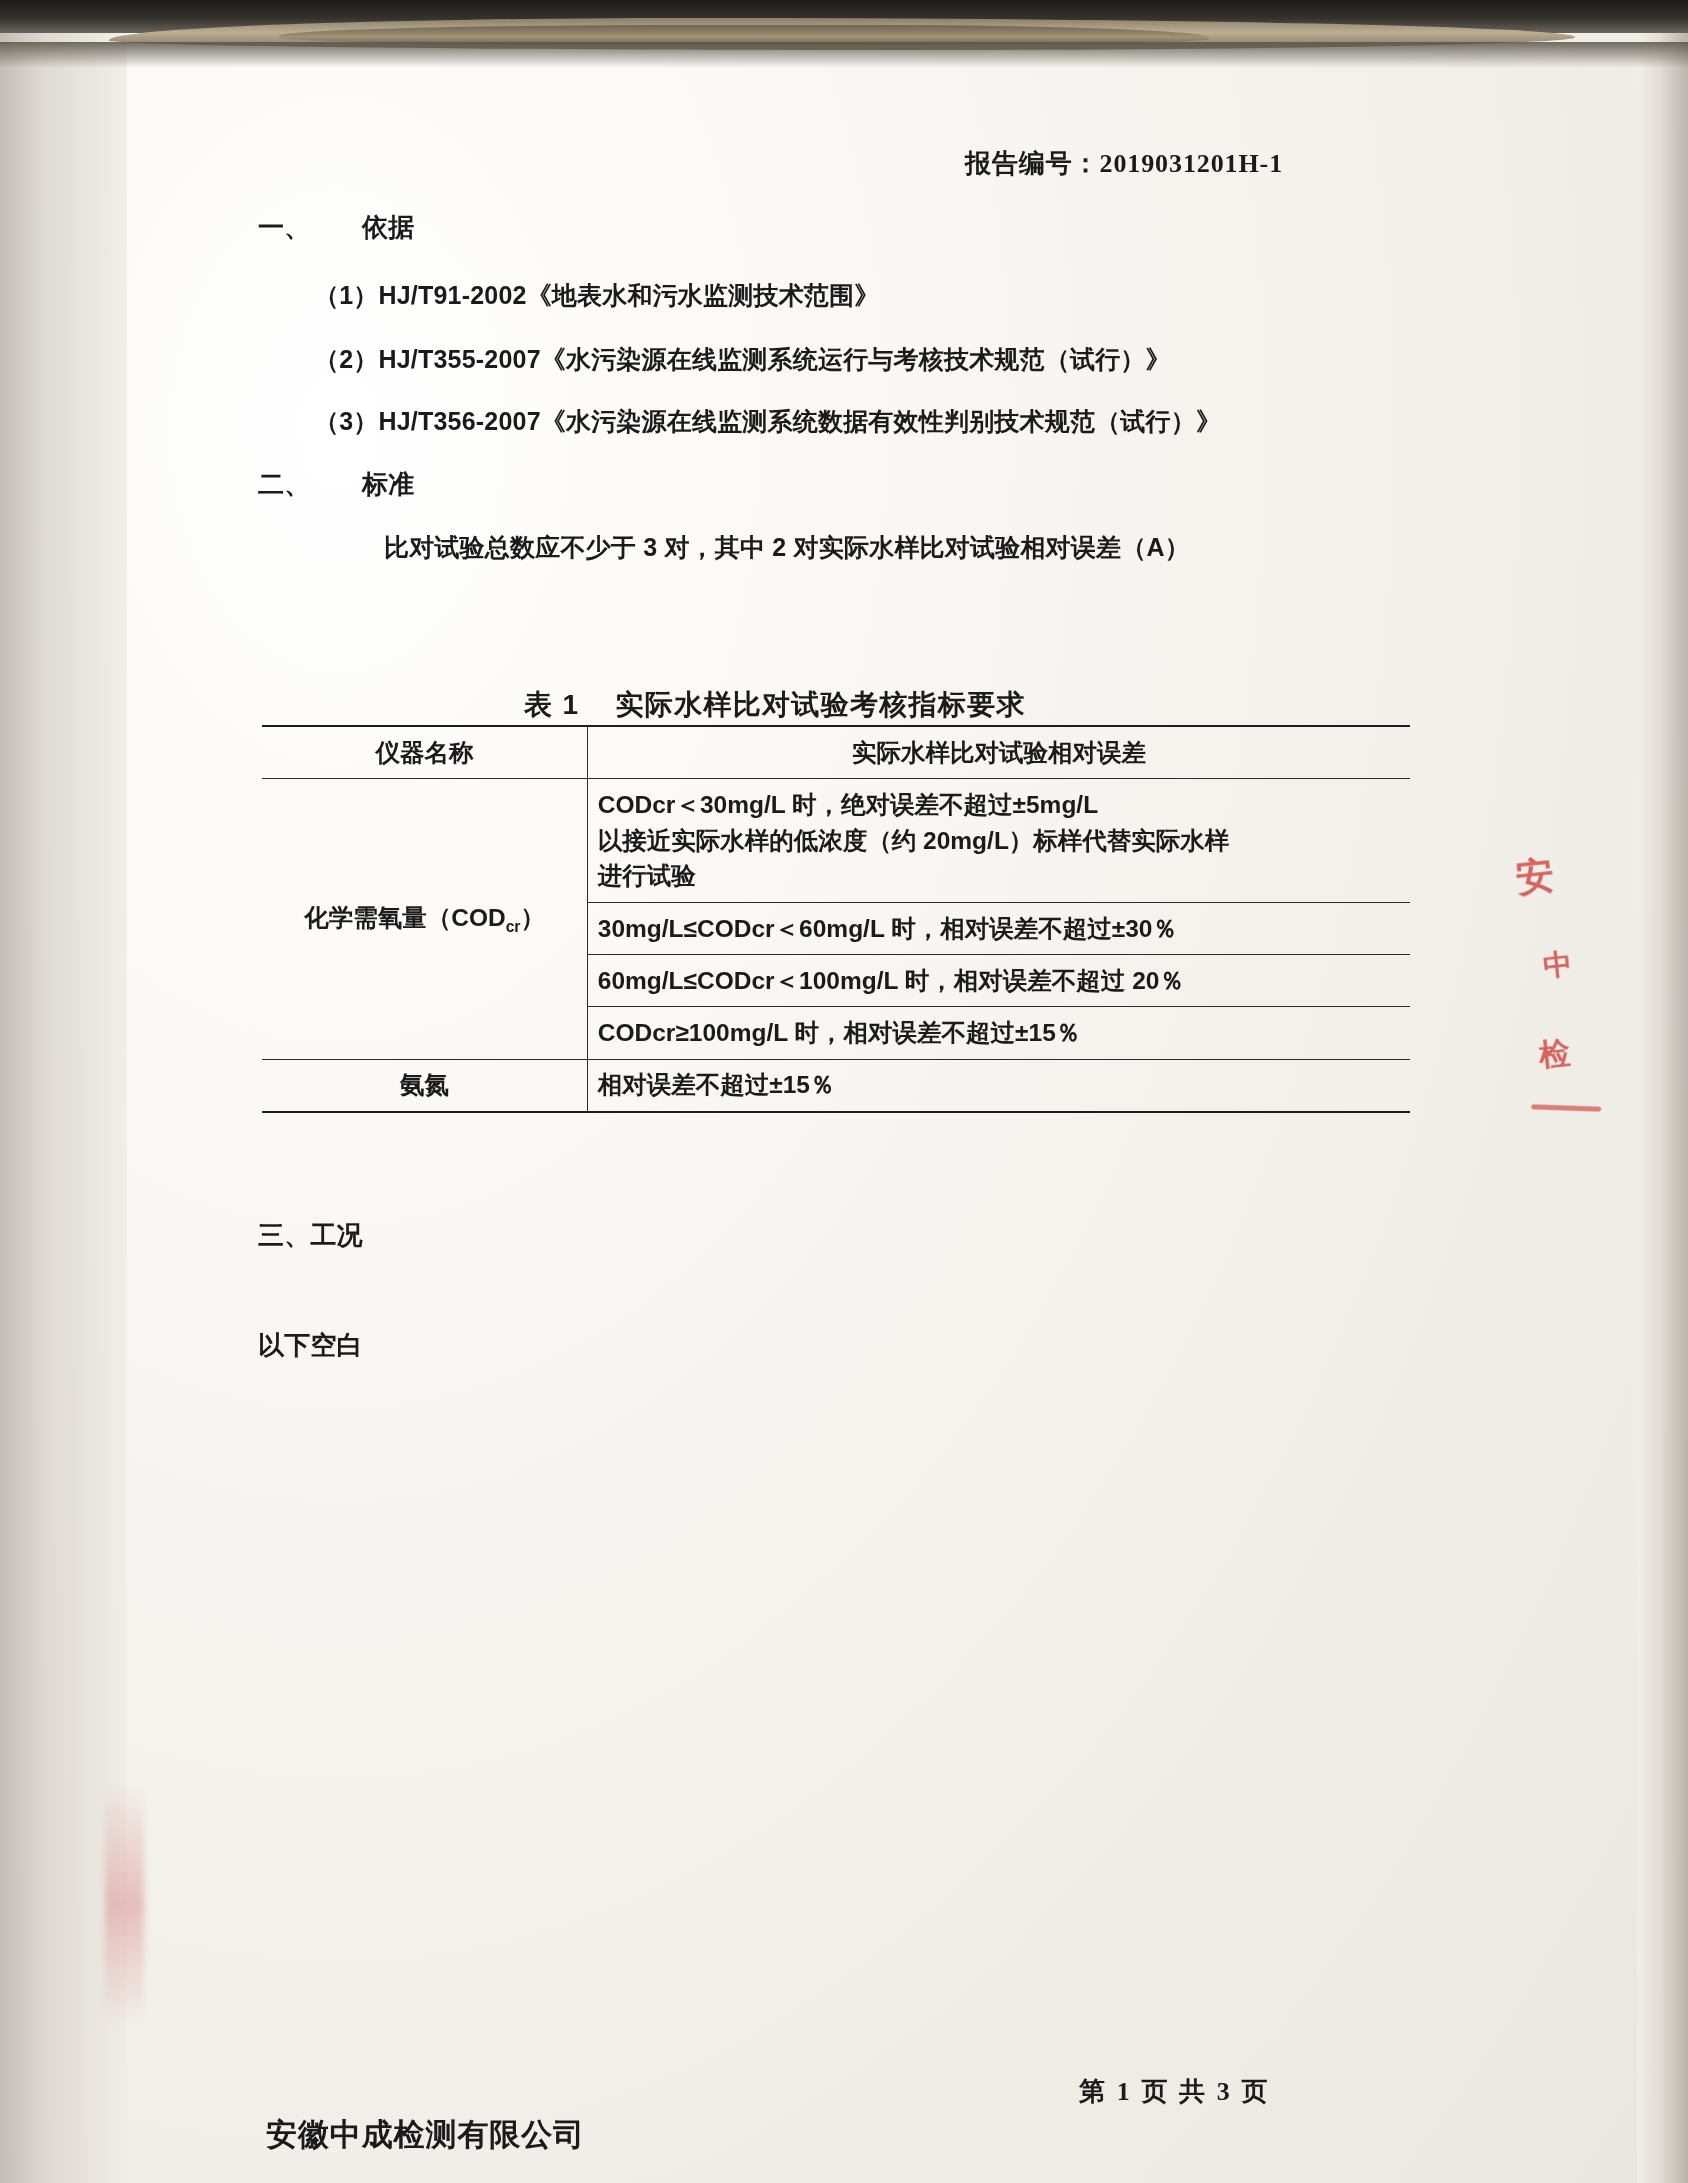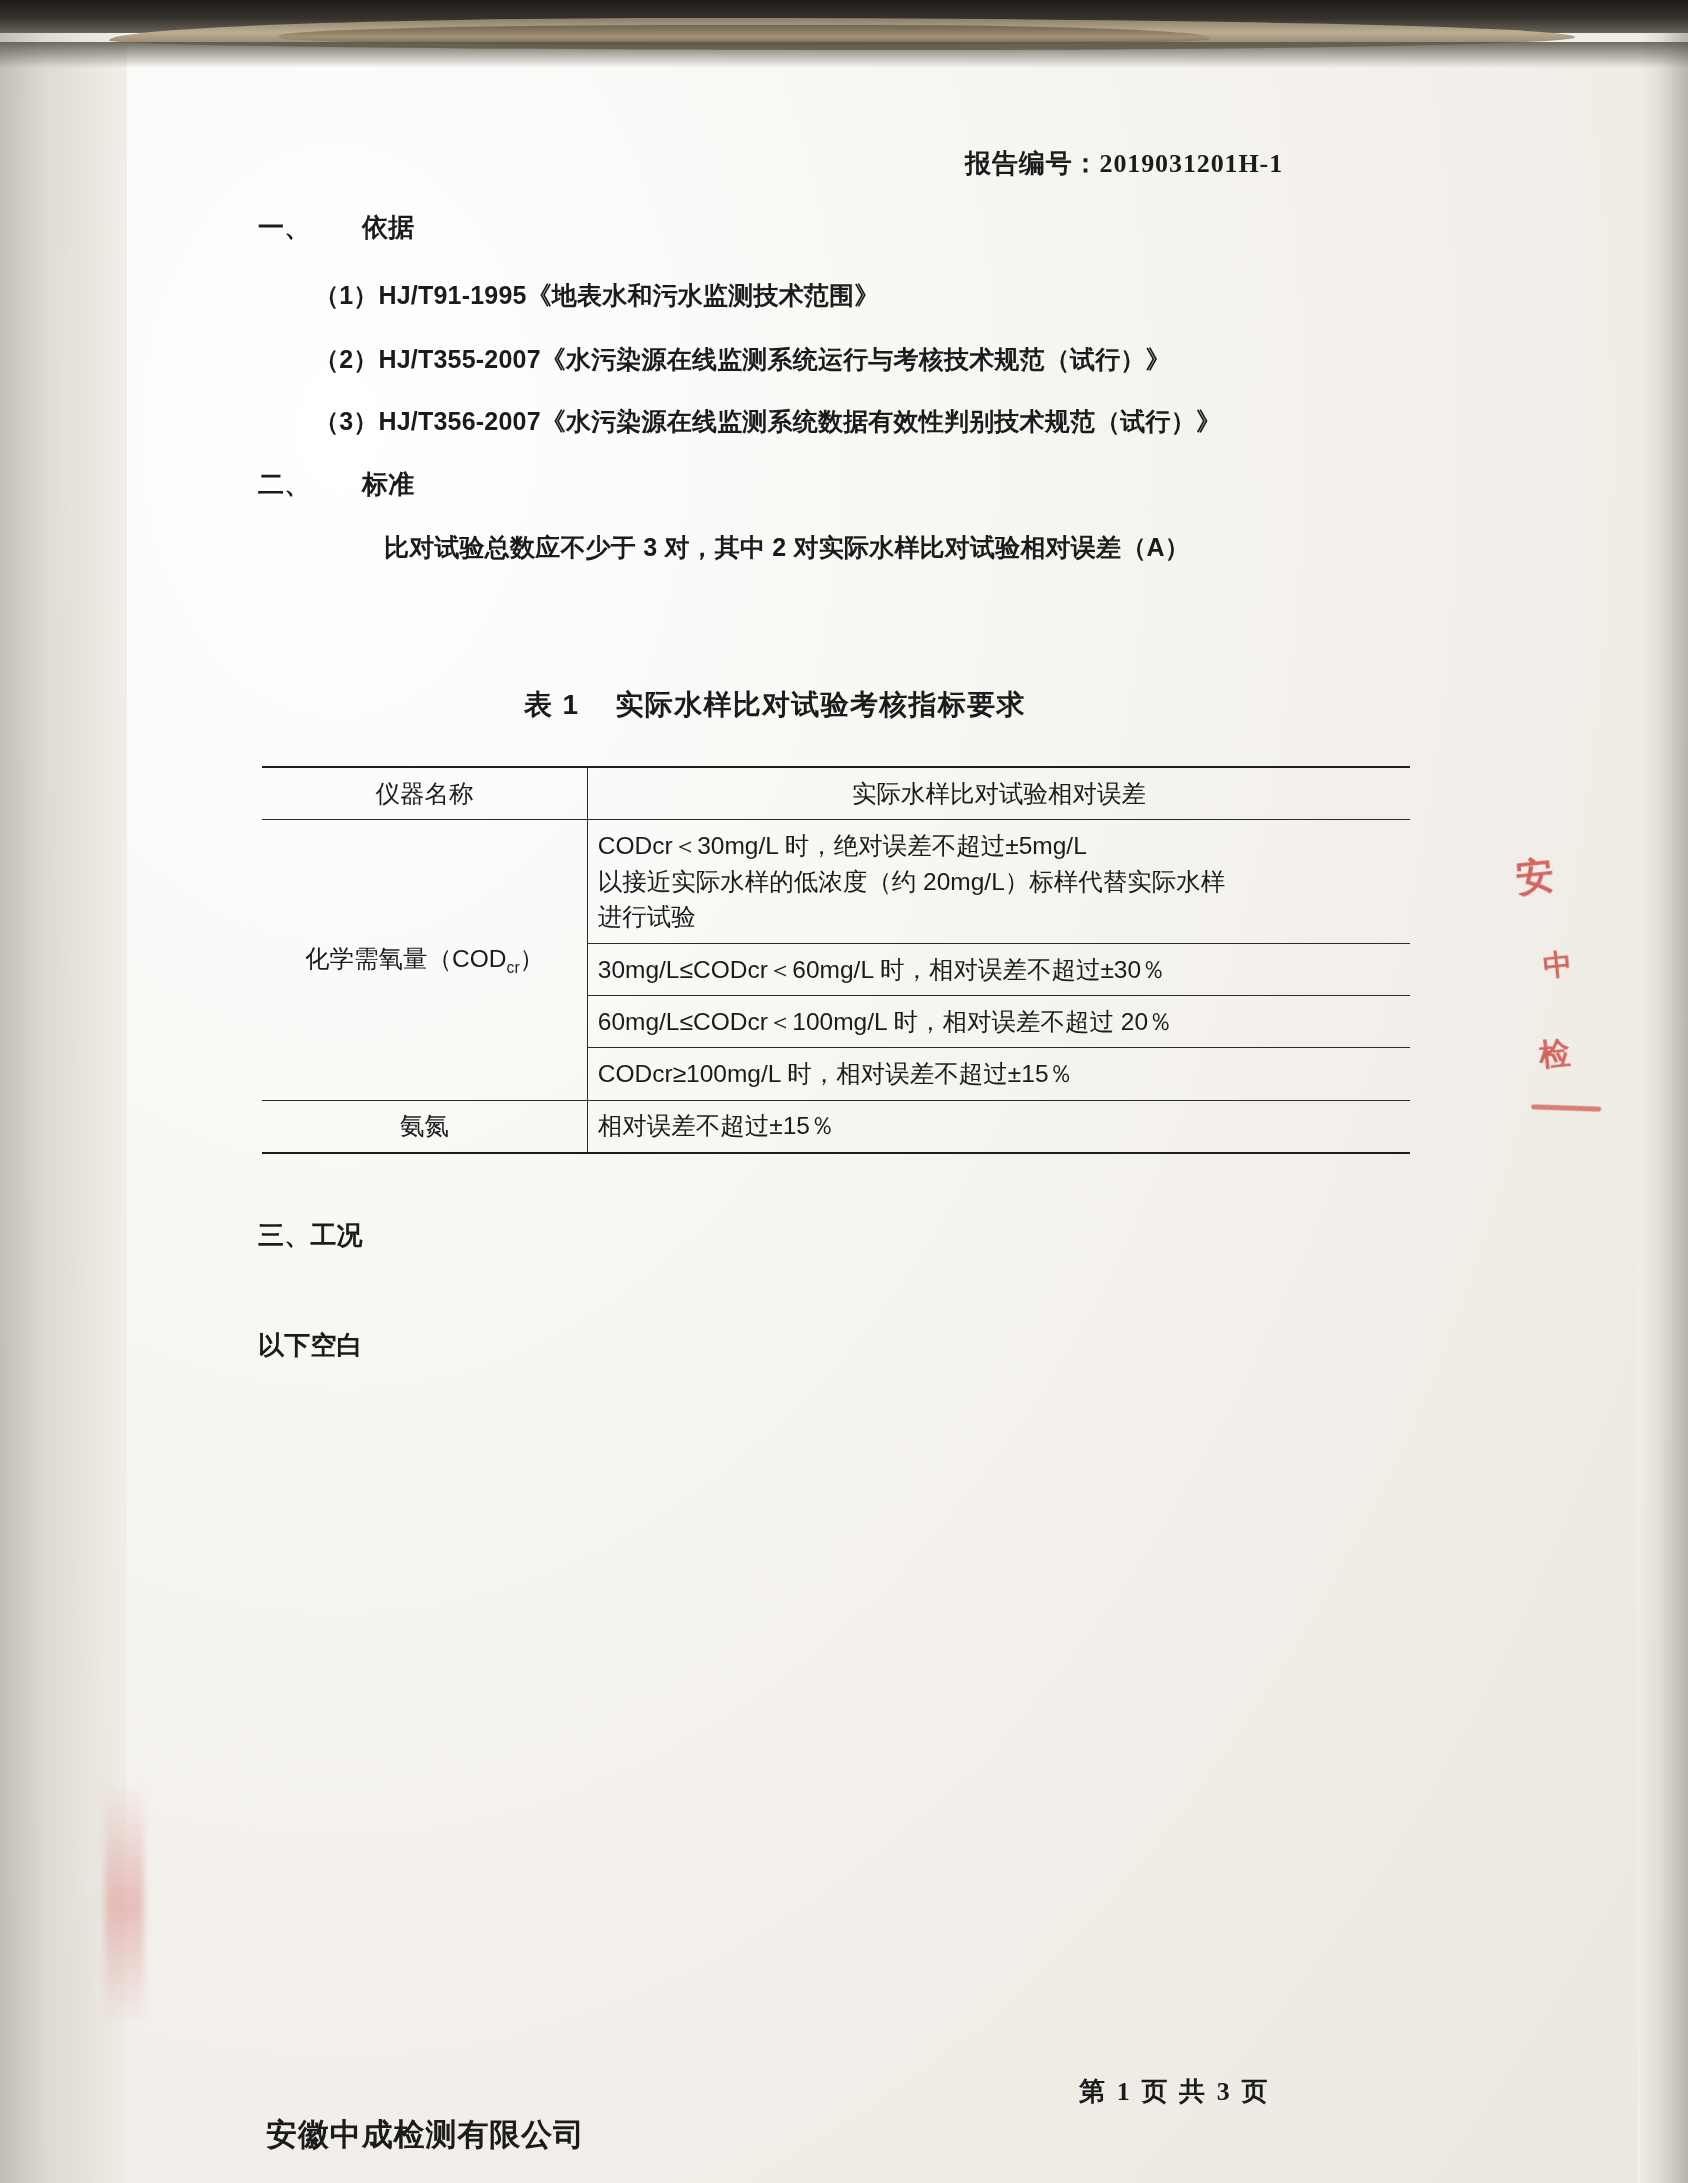--- a/index.html
+++ b/index.html
@@ -193,7 +193,7 @@
     <div class="t h-one">一、</div>
     <div class="t h-one-label">依据</div>
 
-    <div class="t l1">（1）HJ/T91-1995《地表水和污水监测技术范围》</div>
+    <div class="t l1">（1）HJ/T91-2002《地表水和污水监测技术范围》</div>
     <div class="t l2">（2）HJ/T355-2007《水污染源在线监测系统运行与考核技术规范（试行）》</div>
     <div class="t l3">（3）HJ/T356-2007《水污染源在线监测系统数据有效性判别技术规范（试行）》</div>
 

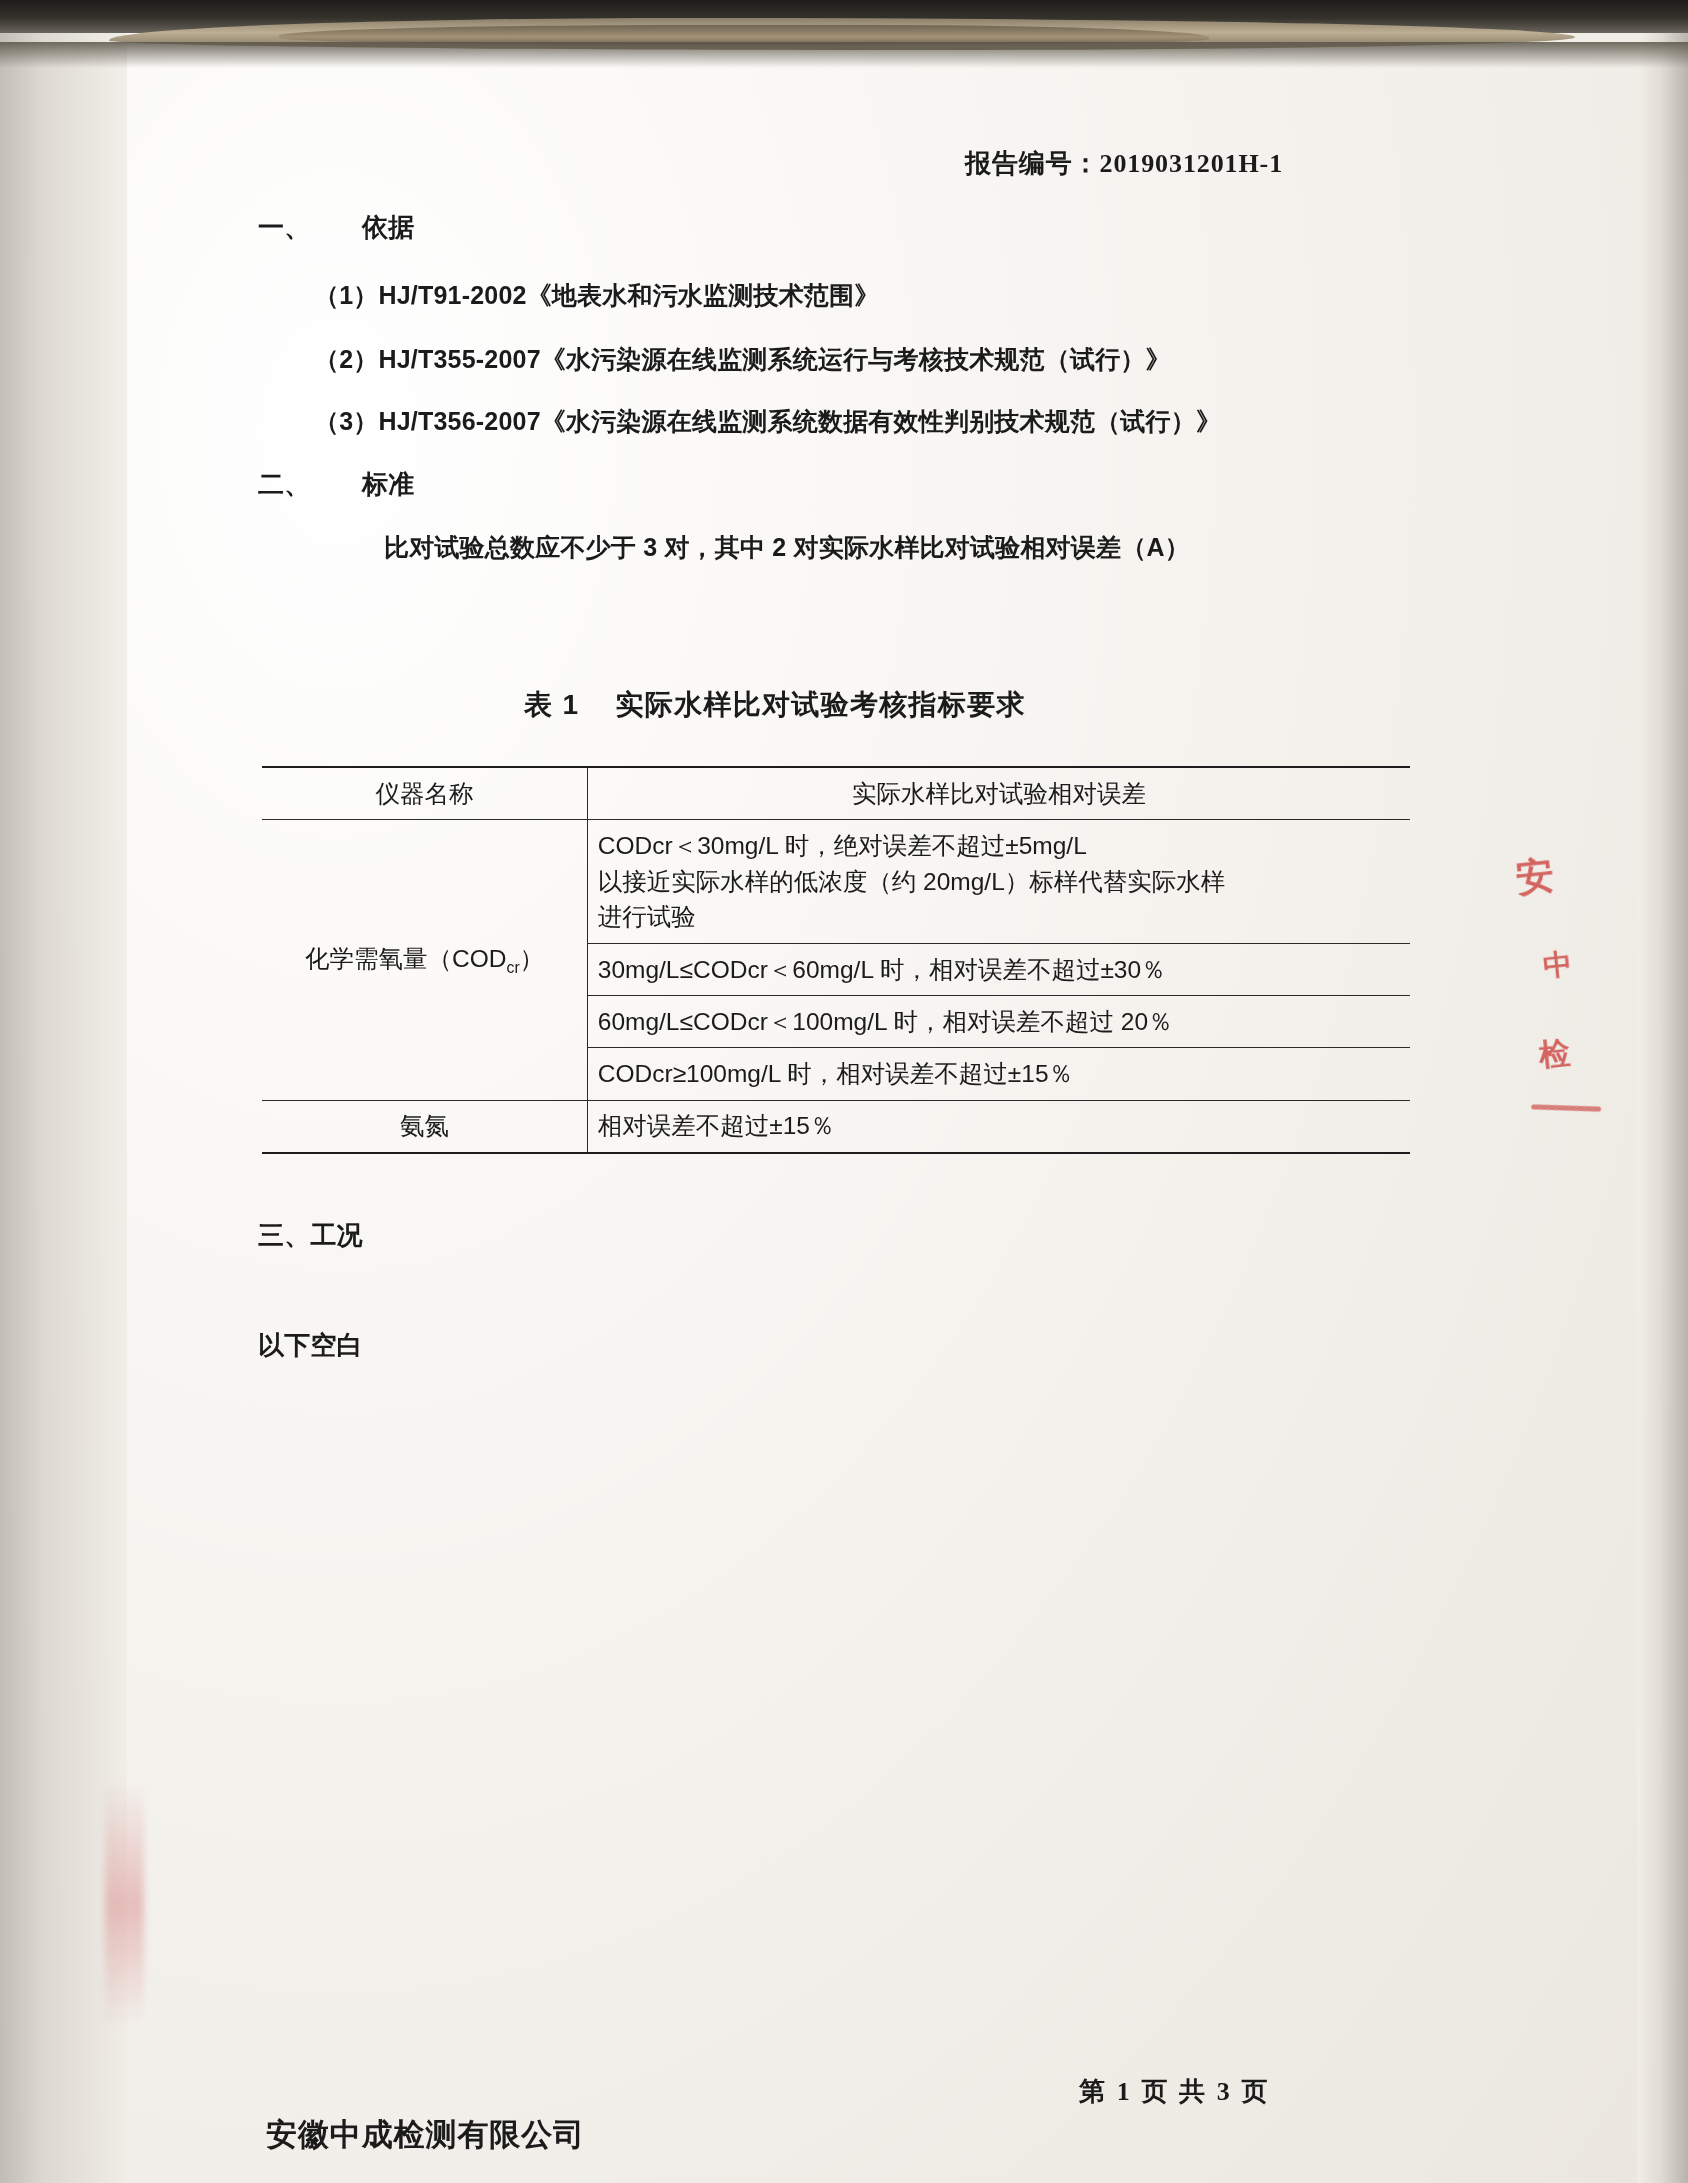--- a/index.html
+++ b/index.html
@@ -103,11 +103,11 @@
   
   .tbl {
     position: absolute;
-    left: 262px; top: 766px;
+    left: 262px; top: 725px;
     width: 1148px;
     border-collapse: collapse;
     font-size: 24.5px;
-    font-weight: 400;
+    font-weight: 700;
   }
   .tbl td {
     border-top: 1.3px solid #2a2a2a;

